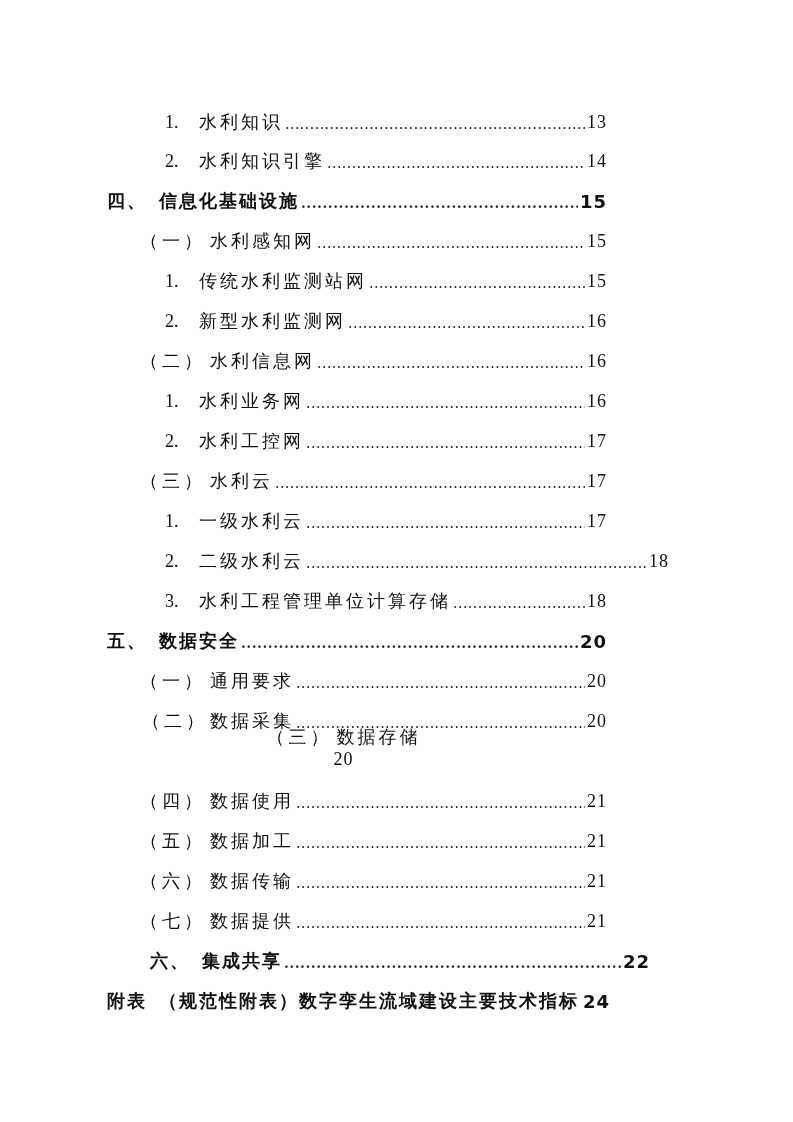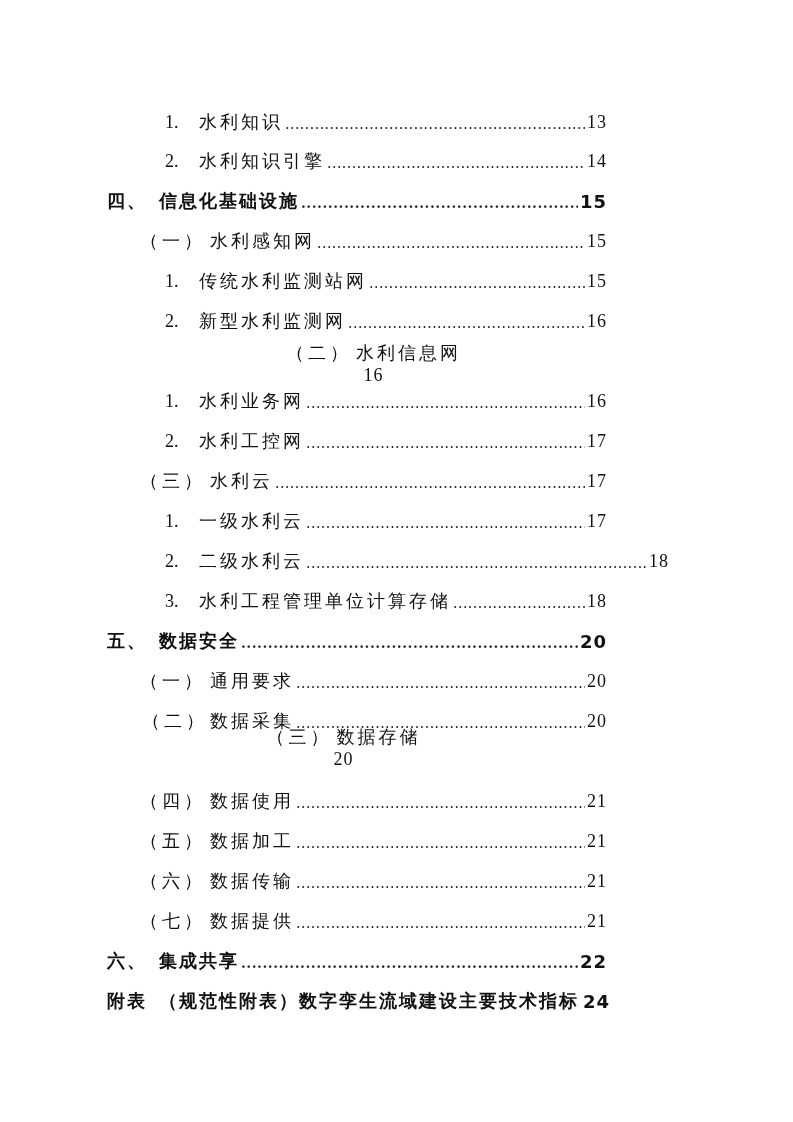--- a/index.html
+++ b/index.html
@@ -53,7 +53,7 @@
       <span class="dots"></span>
       <span class="pg">16</span>
     </div>
-    <div class="row l2" style="top: 341px; padding-left: 140px; padding-right: 106px; box-sizing: border-box; flex-direction: column;">
+    <div class="row l2" style="top: 341px; padding-left: 140px; padding-right: 106px; box-sizing: border-box;">
       <span class="lbl"><span class="num">（二）</span><span>水利信息网</span></span>
       <span class="dots"></span>
       <span class="pg">16</span>

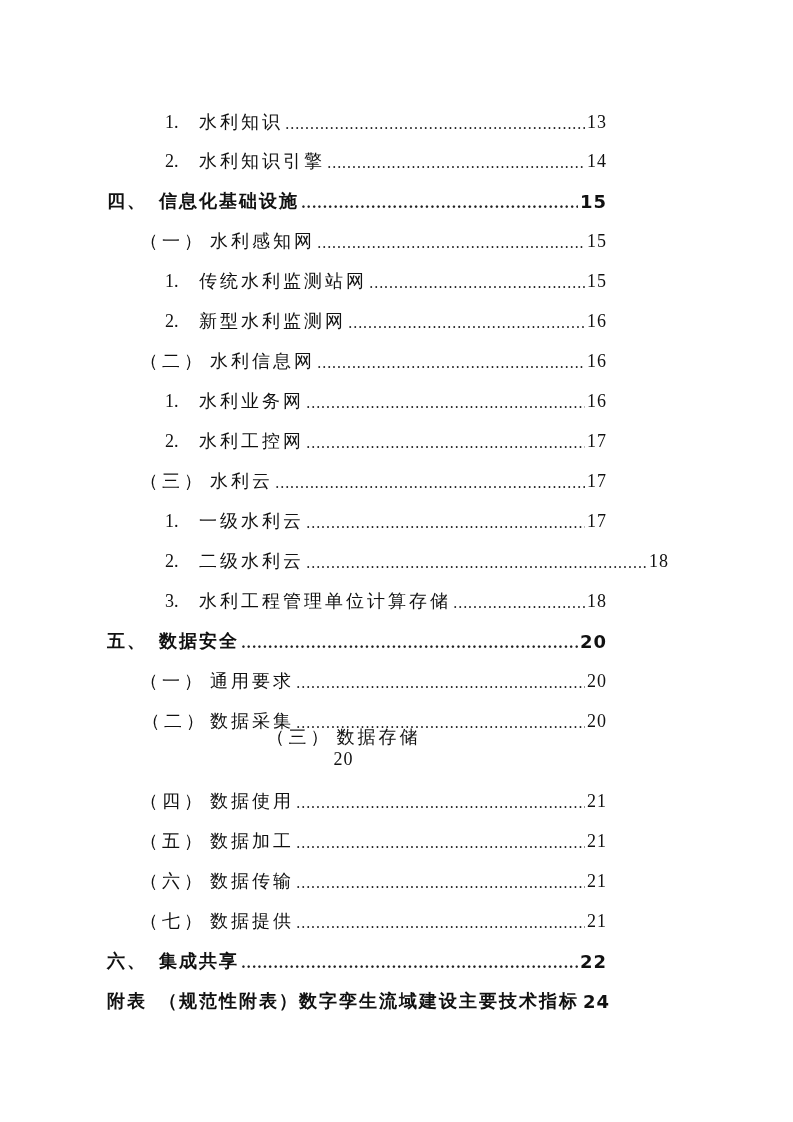--- a/index.html
+++ b/index.html
@@ -128,7 +128,7 @@
       <span class="dots"></span>
       <span class="pg">21</span>
     </div>
-    <div class="row l1" style="top: 941px; padding-left: 107px; padding-right: 106px; box-sizing: border-box;">
+    <div class="row l1" style="top: 941px; padding-left: 107px; padding-right: 106px; box-sizing: border-box; margin-left: 43px;">
       <span class="lbl"><span class="num">六、</span><span>集成共享</span></span>
       <span class="dots"></span>
       <span class="pg">22</span>

